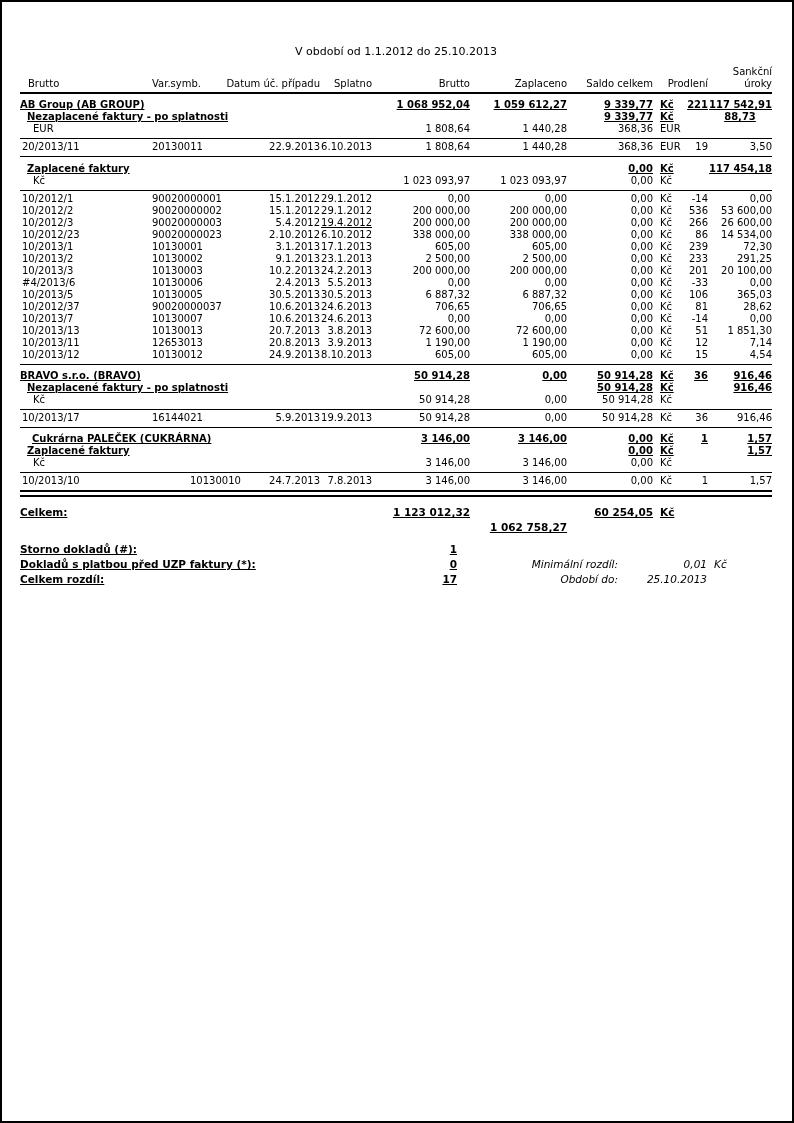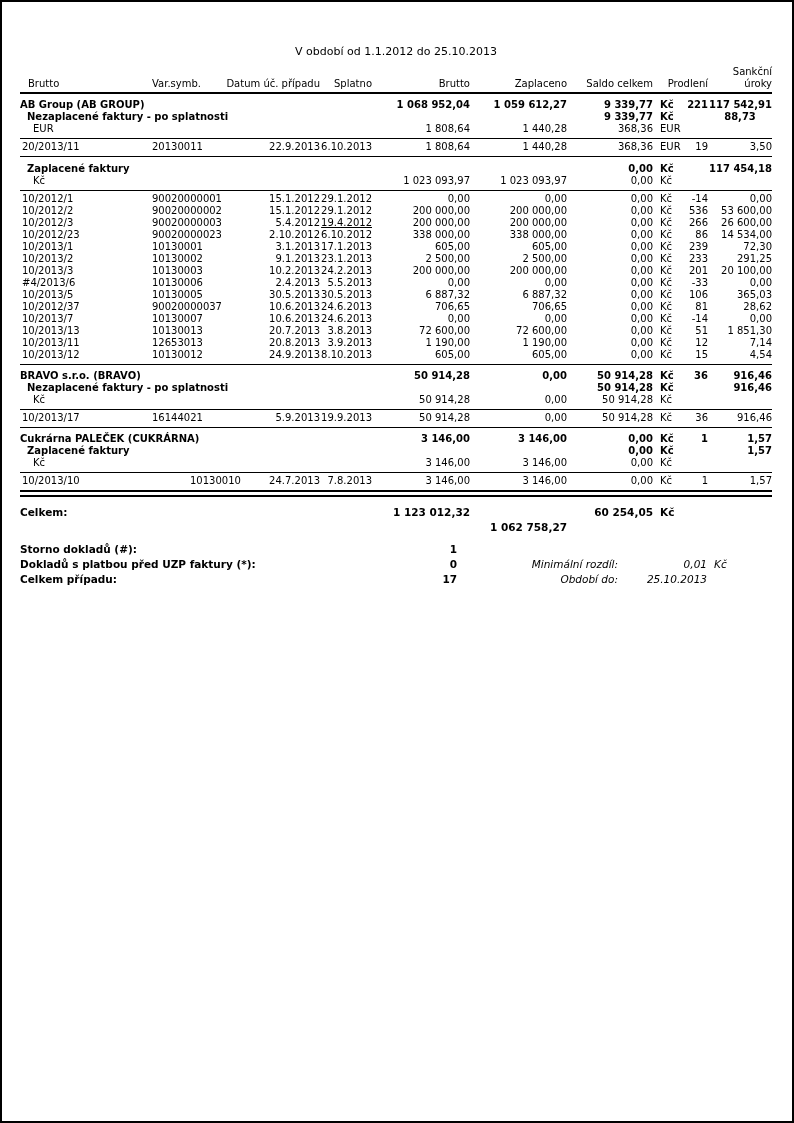--- a/index.html
+++ b/index.html
@@ -30,7 +30,7 @@
   .tc { white-space:nowrap; }
   .r { text-align:right; }
   .cur { padding-left:7px; }
-  .bold { font-weight:bold; }
+  .bold { font-weight:bold;text-decoration:underline; }
   .pad-h { padding-left:8px; }
   .pad-varsymb { padding-left:6px; }
   .pad-doklad { padding-left:2px; }

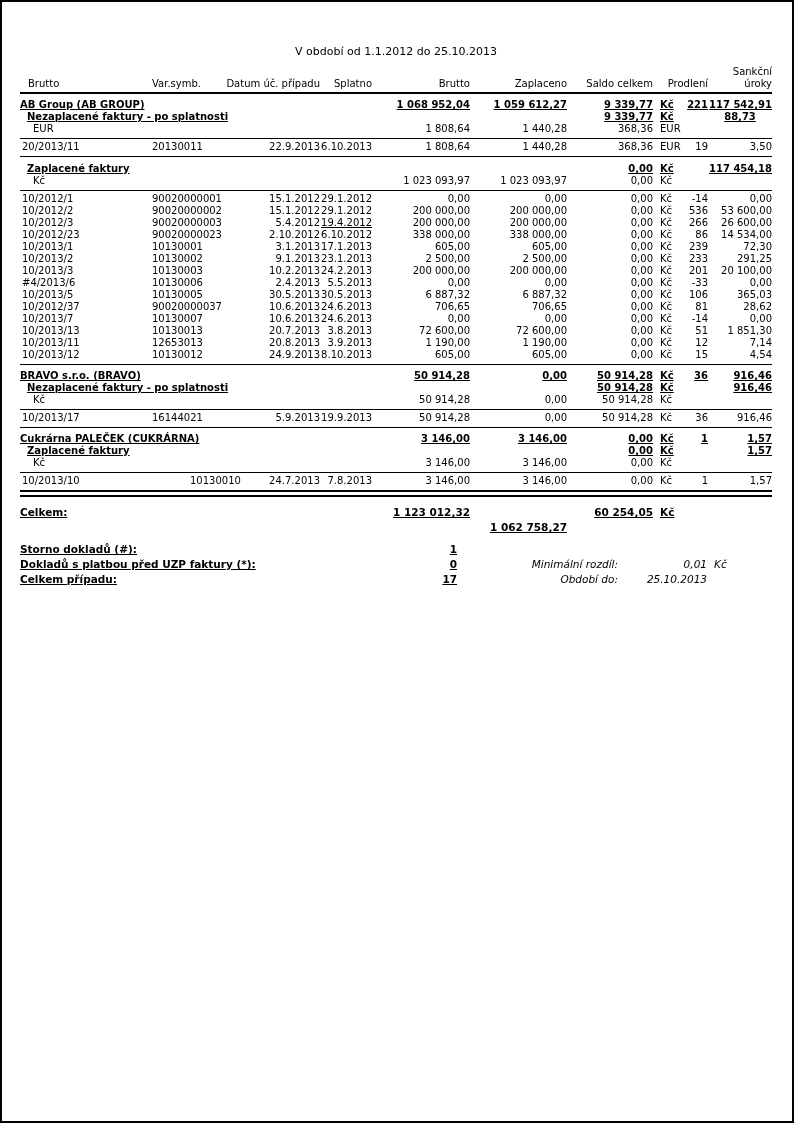--- a/index.html
+++ b/index.html
@@ -345,7 +345,7 @@
         </div>
         <div class="tgroup">
           <div class="trow bold">
-            <div class="tc" style="grid-column: 1 / span 4;">Cukrárna PALEČEK (CUKRÁRNA)</div>
+            <div class="tc" style="grid-column: 1 / span 4; margin-left: 12px;">Cukrárna PALEČEK (CUKRÁRNA)</div>
             <div class="tc r" style="grid-column: 5;">3 146,00</div>
             <div class="tc r" style="grid-column: 6;">3 146,00</div>
             <div class="tc r" style="grid-column: 7;">0,00</div>

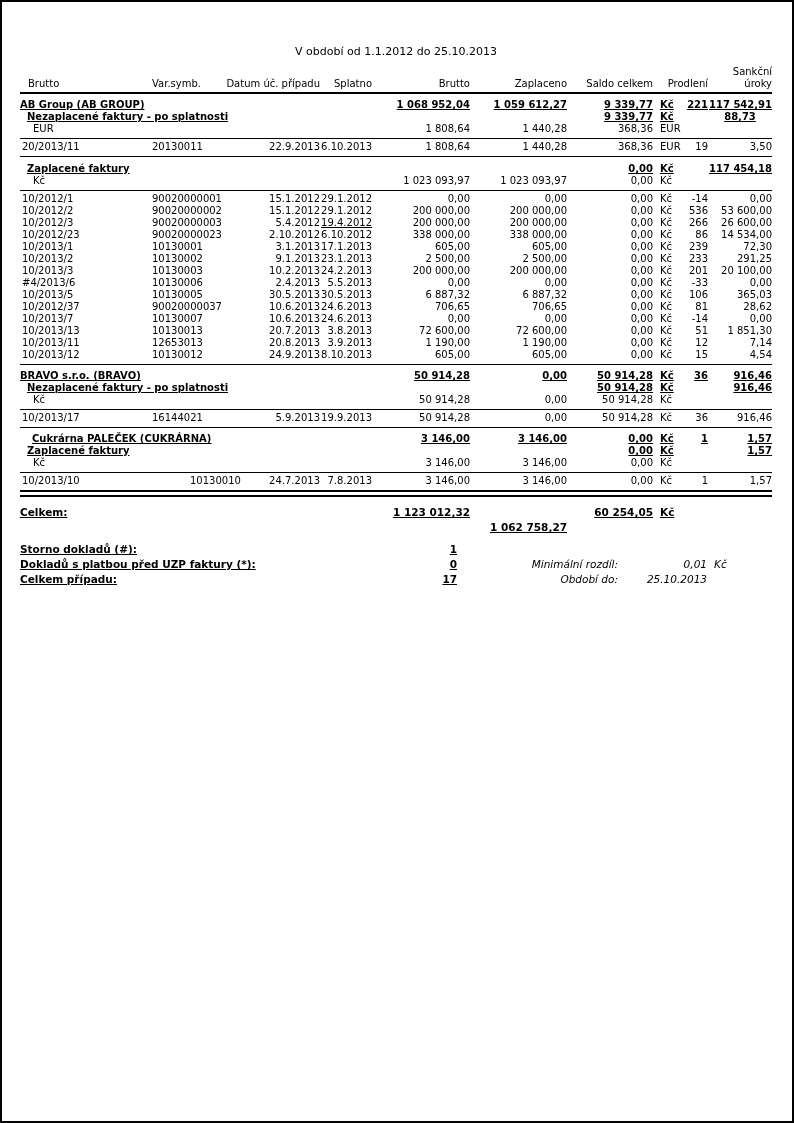--- a/index.html
+++ b/index.html
@@ -411,7 +411,7 @@
         <span class="fl-ital-cur">Kč</span>
       </div>
       <div class="t-flex">
-        <span class="fl-label bold">Celkem případu:</span>
+        <span class="fl-label bold">Celkem rozdíl:</span>
         <span class="fl-value bold">17</span>
         <span class="fl-ital-label">Období do:</span>
         <span class="fl-ital-value">25.10.2013</span>

